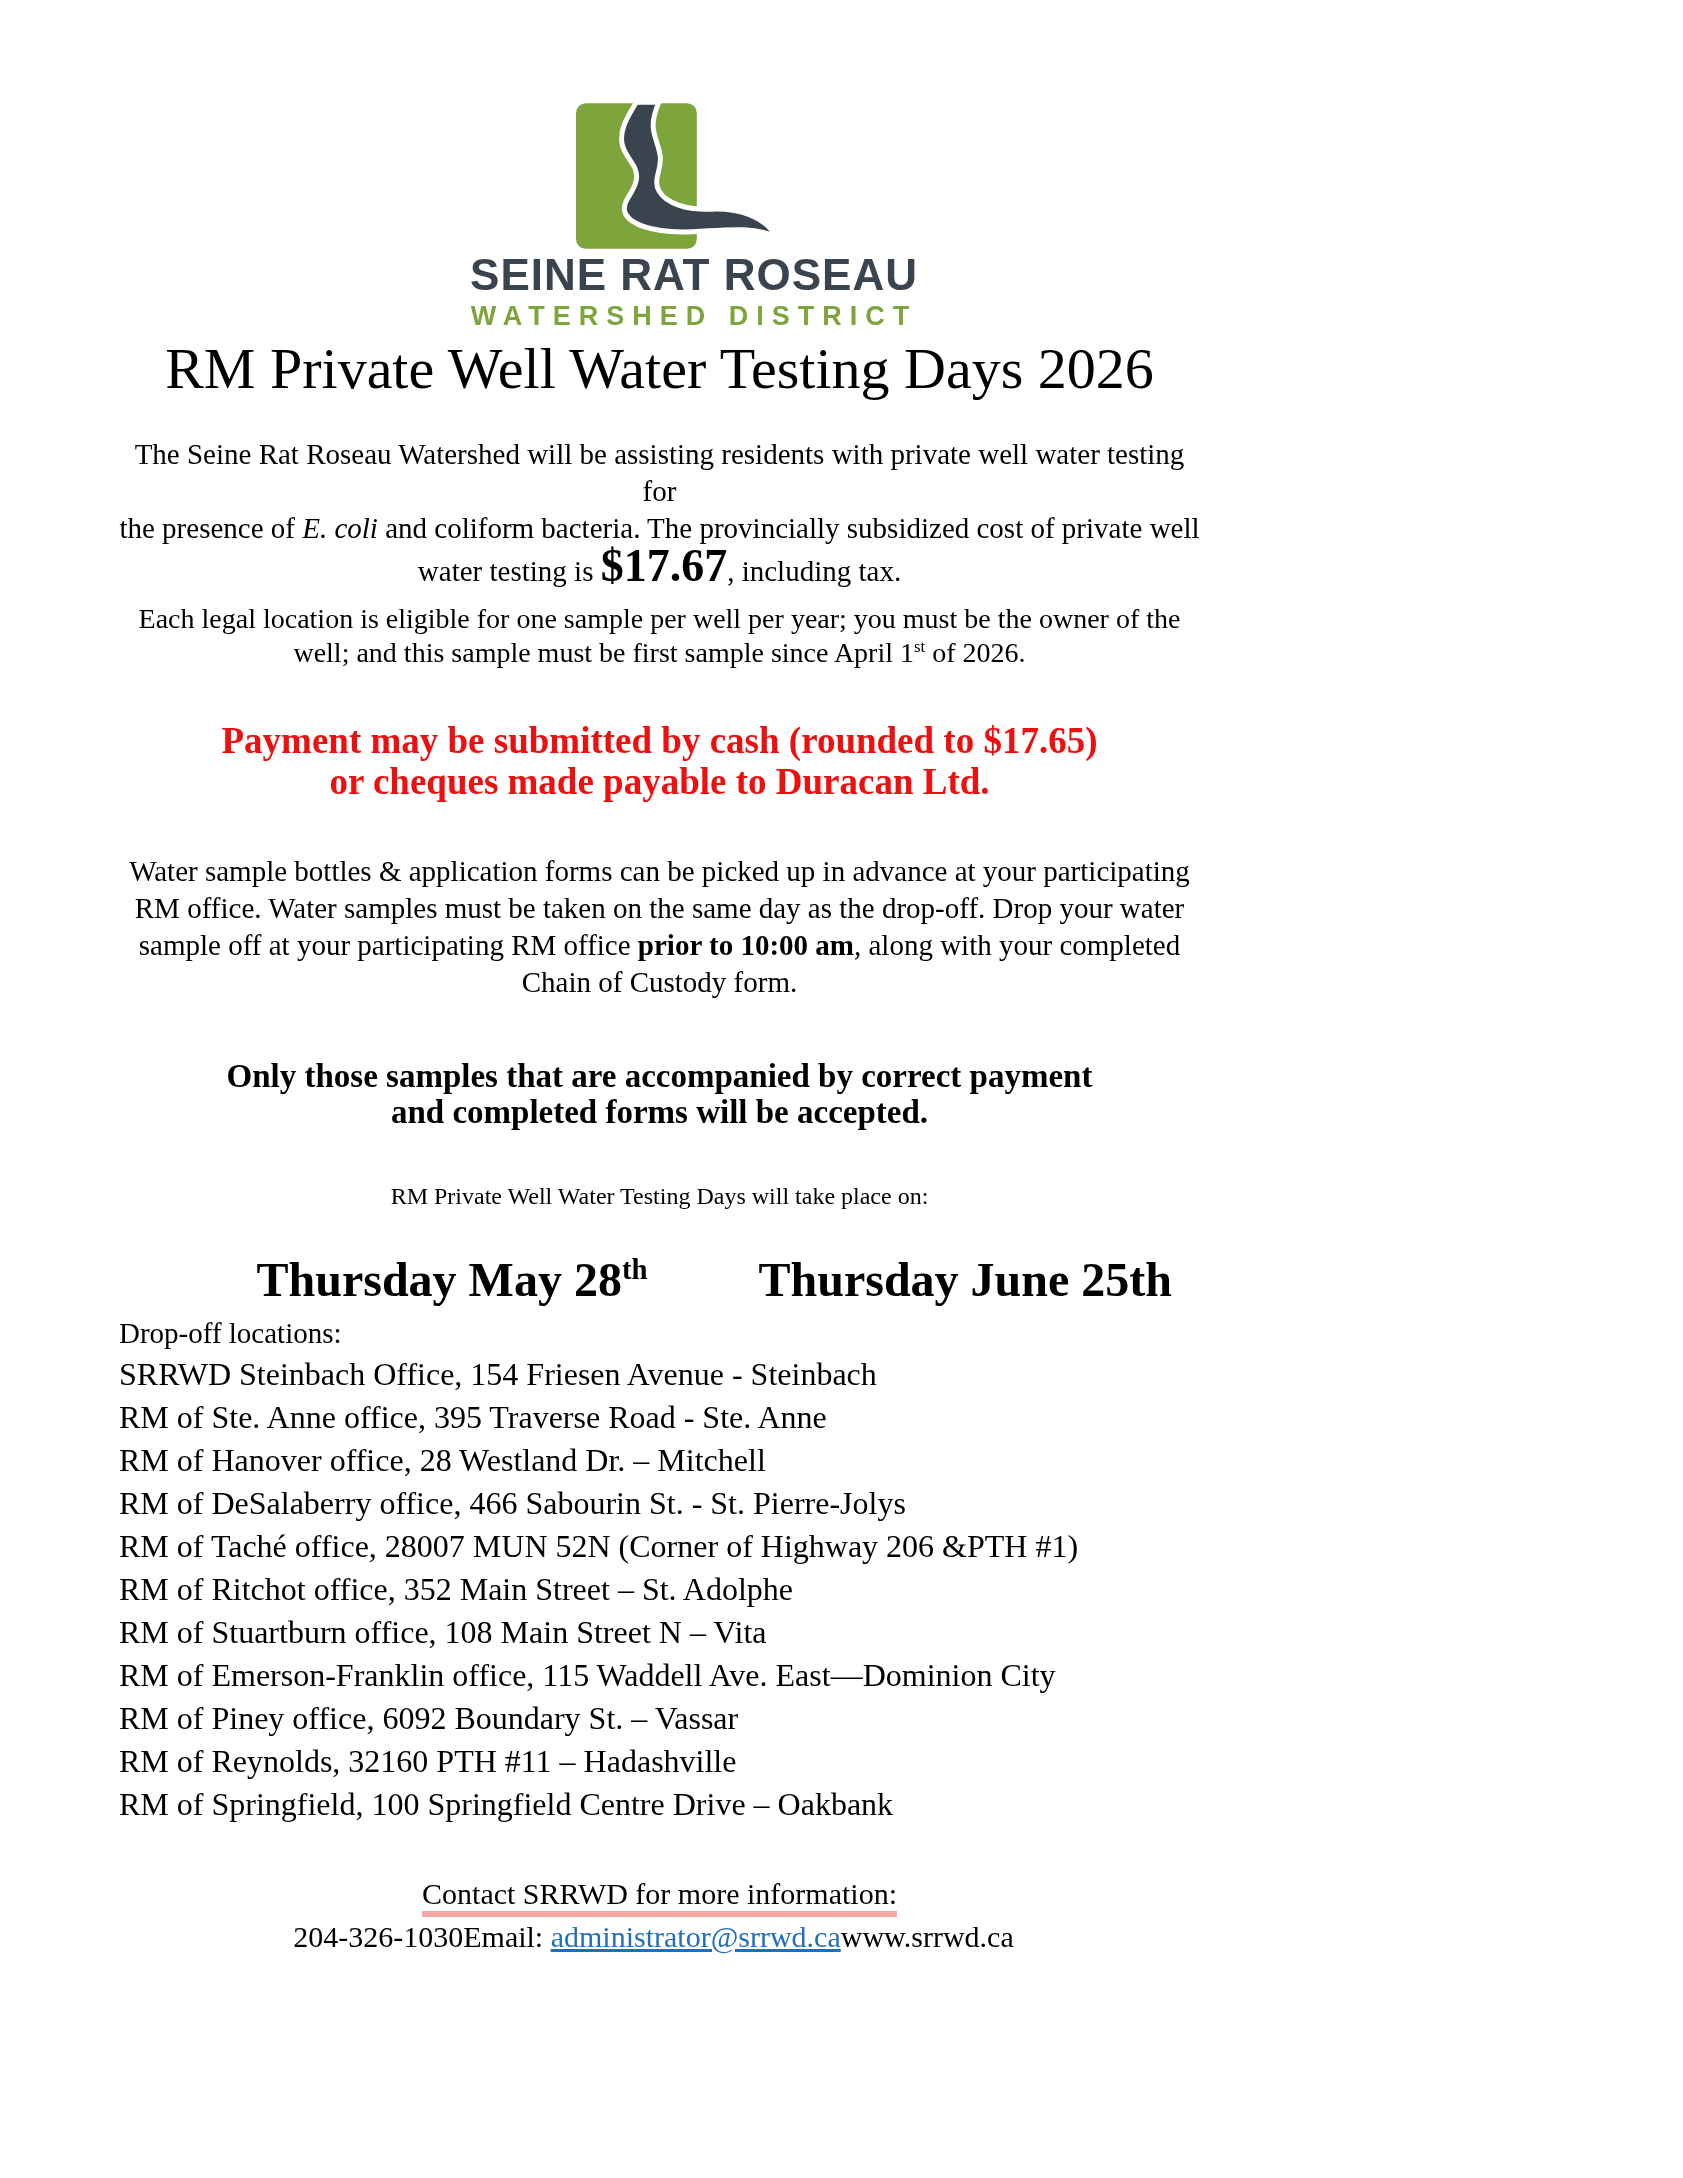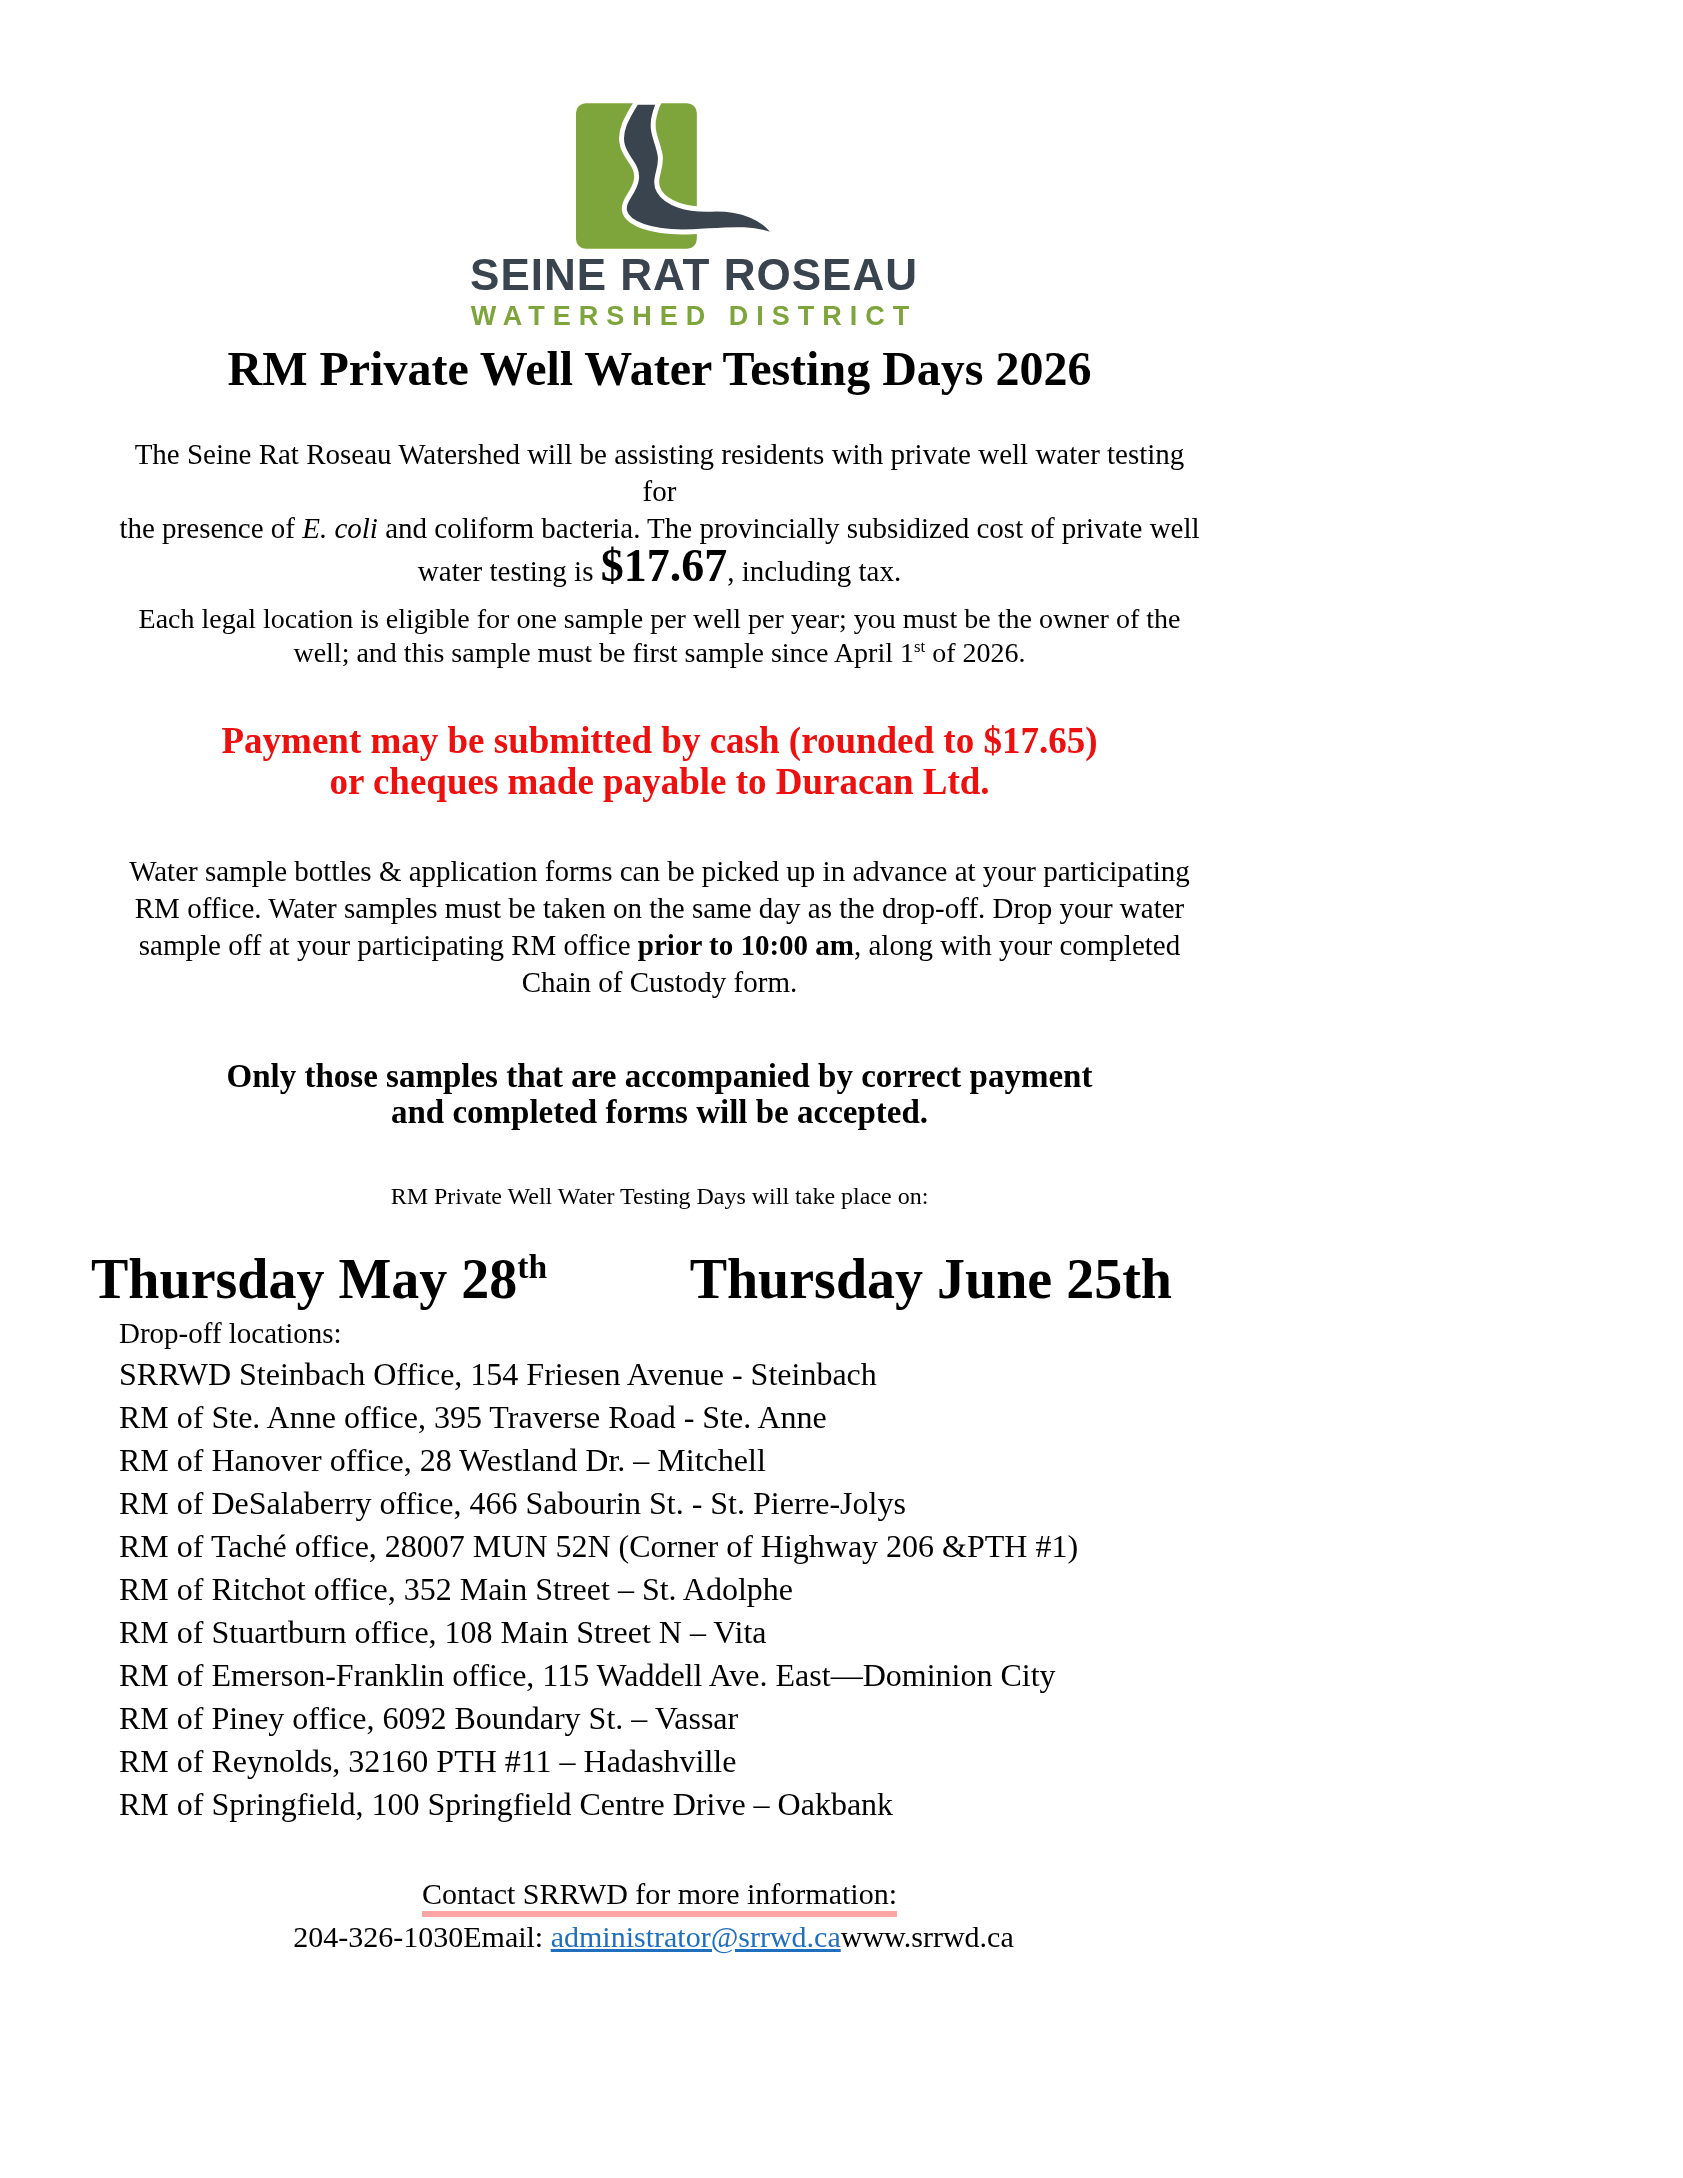--- a/index.html
+++ b/index.html
@@ -34,7 +34,7 @@
     color:#7ea43c;margin-top:6px;
   }
   
-  .doc-title{font-size:48px;font-weight:bold;line-height:50px;margin-top:14px;}
+  .doc-title{font-size:58px;font-weight:normal;line-height:50px;margin-top:14px;}
   .para{font-size:29px;line-height:37px;}
   .intro-para{margin-top:42px;}
   .price{font-size:46px;font-weight:bold;}

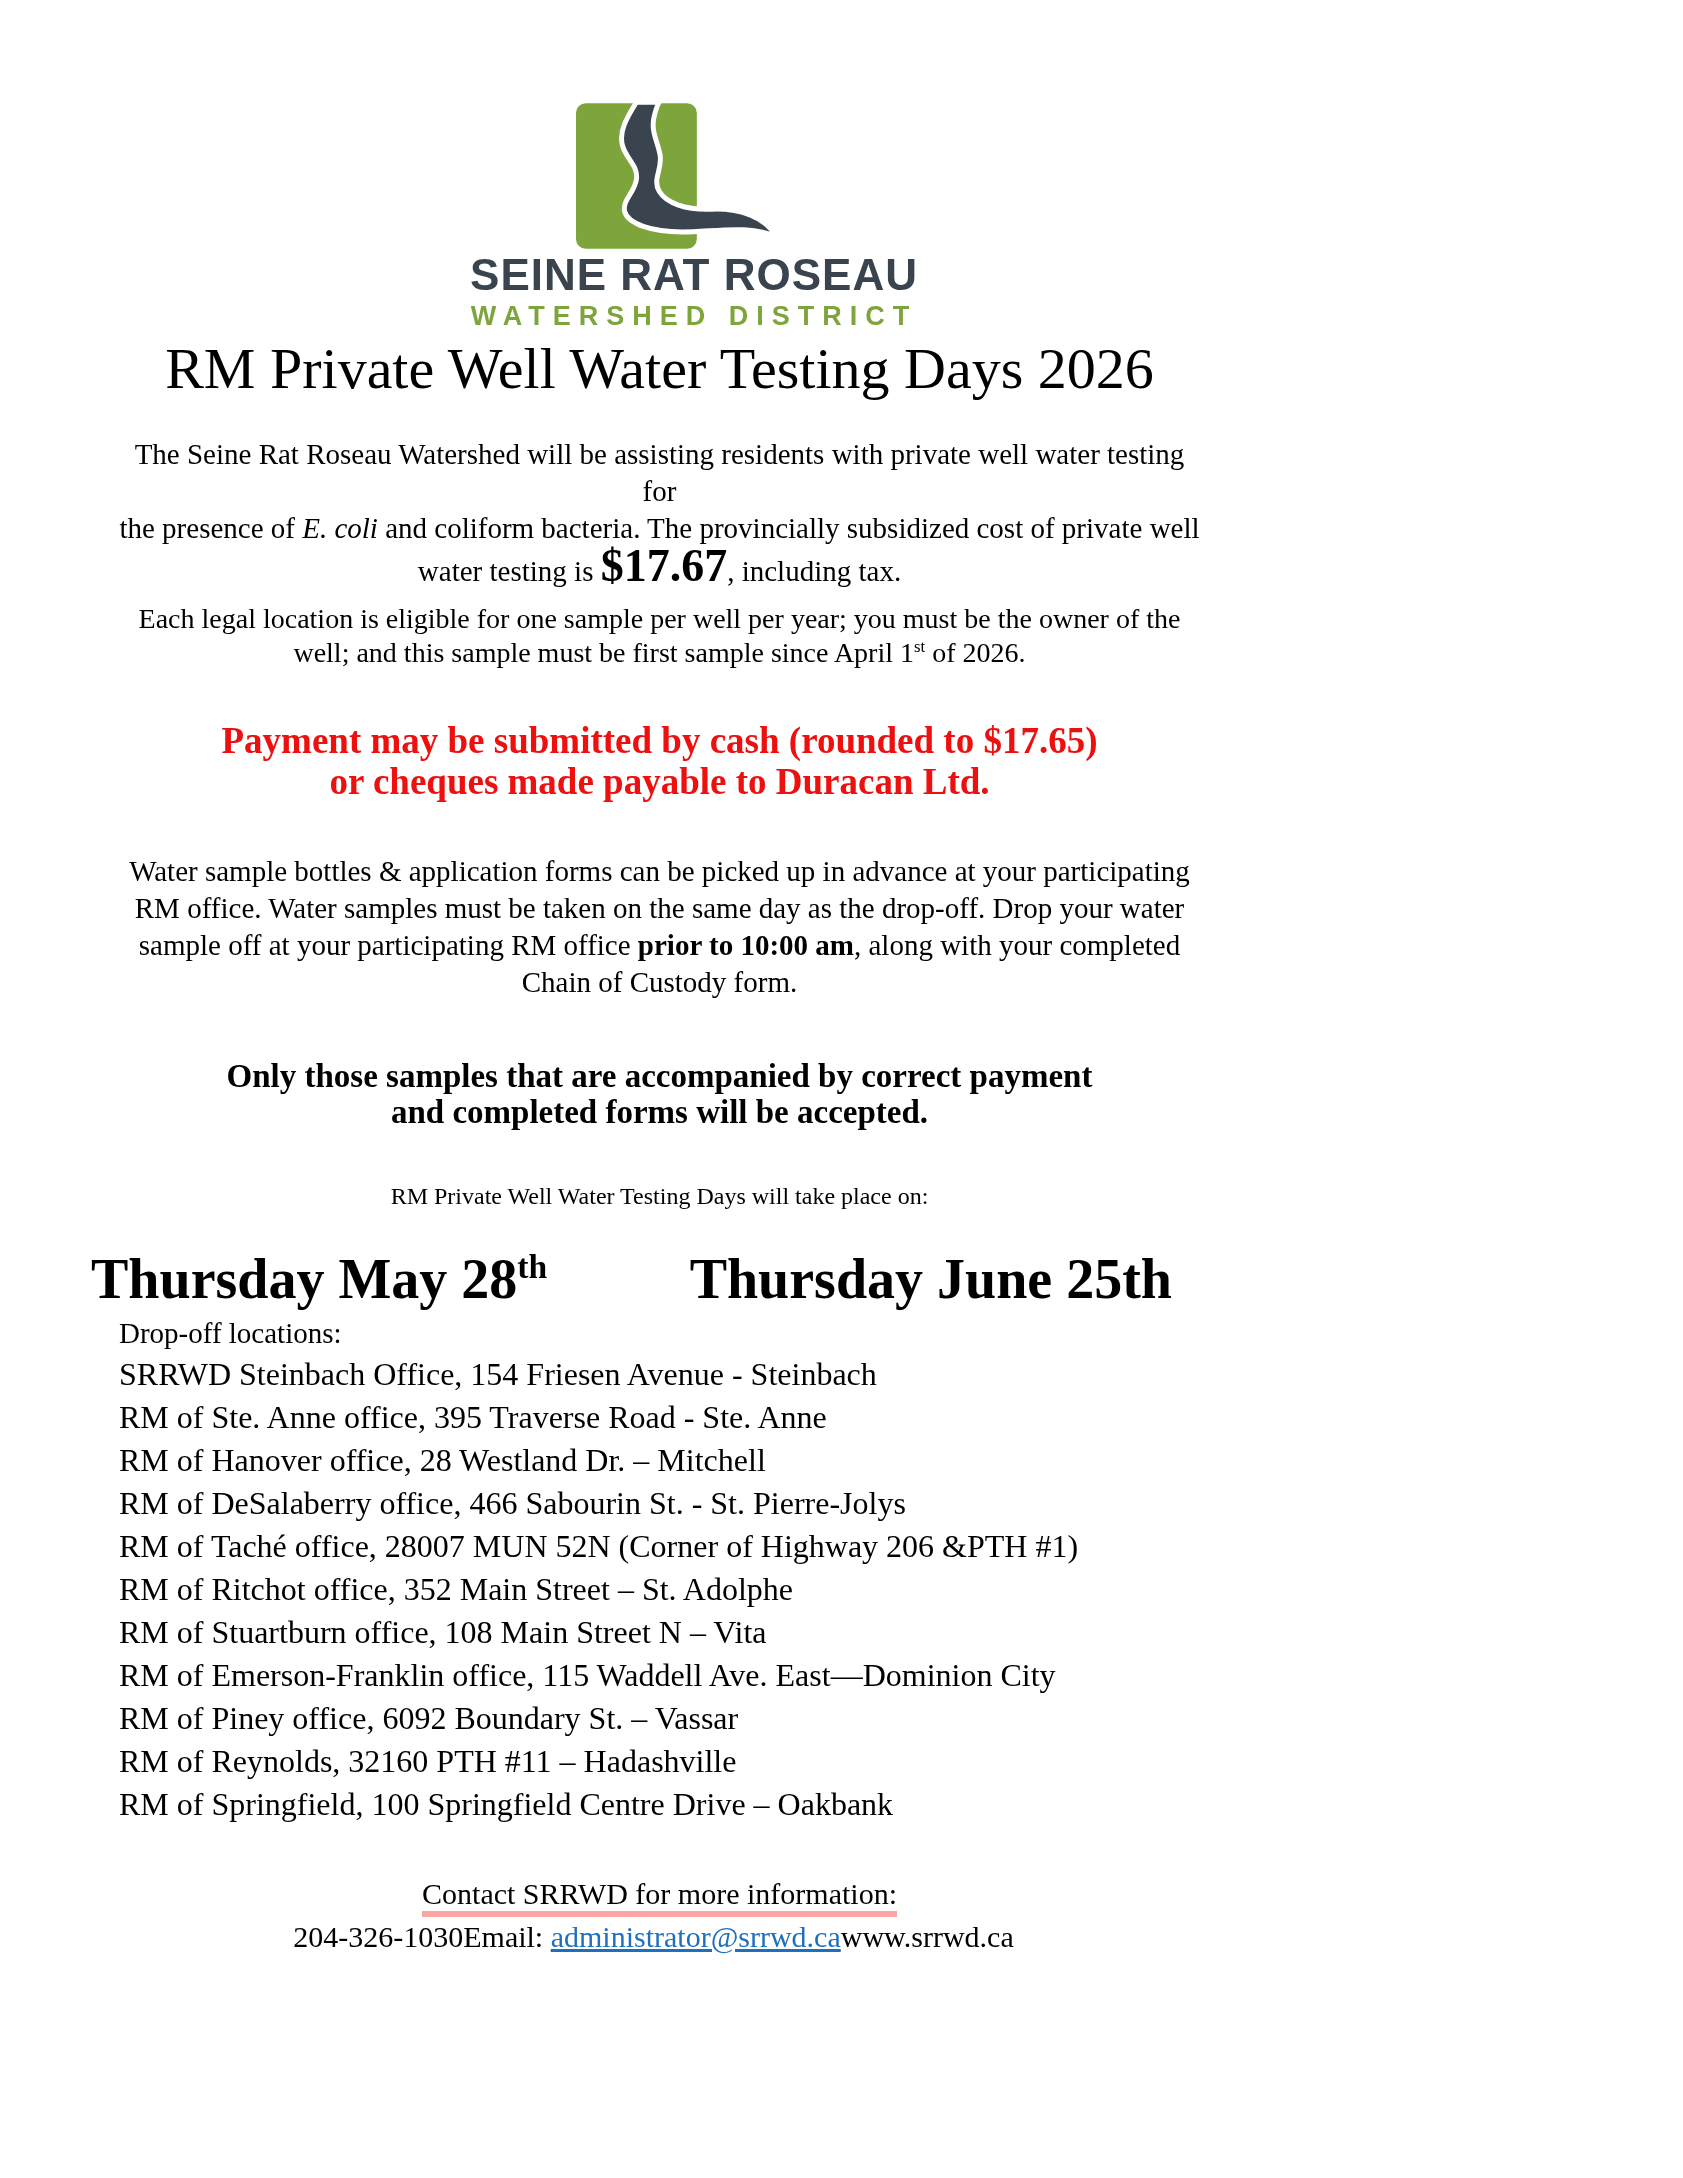--- a/index.html
+++ b/index.html
@@ -53,9 +53,9 @@
   .schedule-intro{margin-top:50px;font-size:24px;line-height:32px;}
   
   .dates-row{
-    display:flex;justify-content:space-between;align-items:baseline;
+    display:flex;justify-content:flex-end;align-items:baseline;
     gap:111px;margin-top:38px;
-    font-size:56px;font-weight:bold;line-height:59px;
+    font-size:48px;font-weight:bold;line-height:59px;
     transform:translateX(-28px);
   }
   

